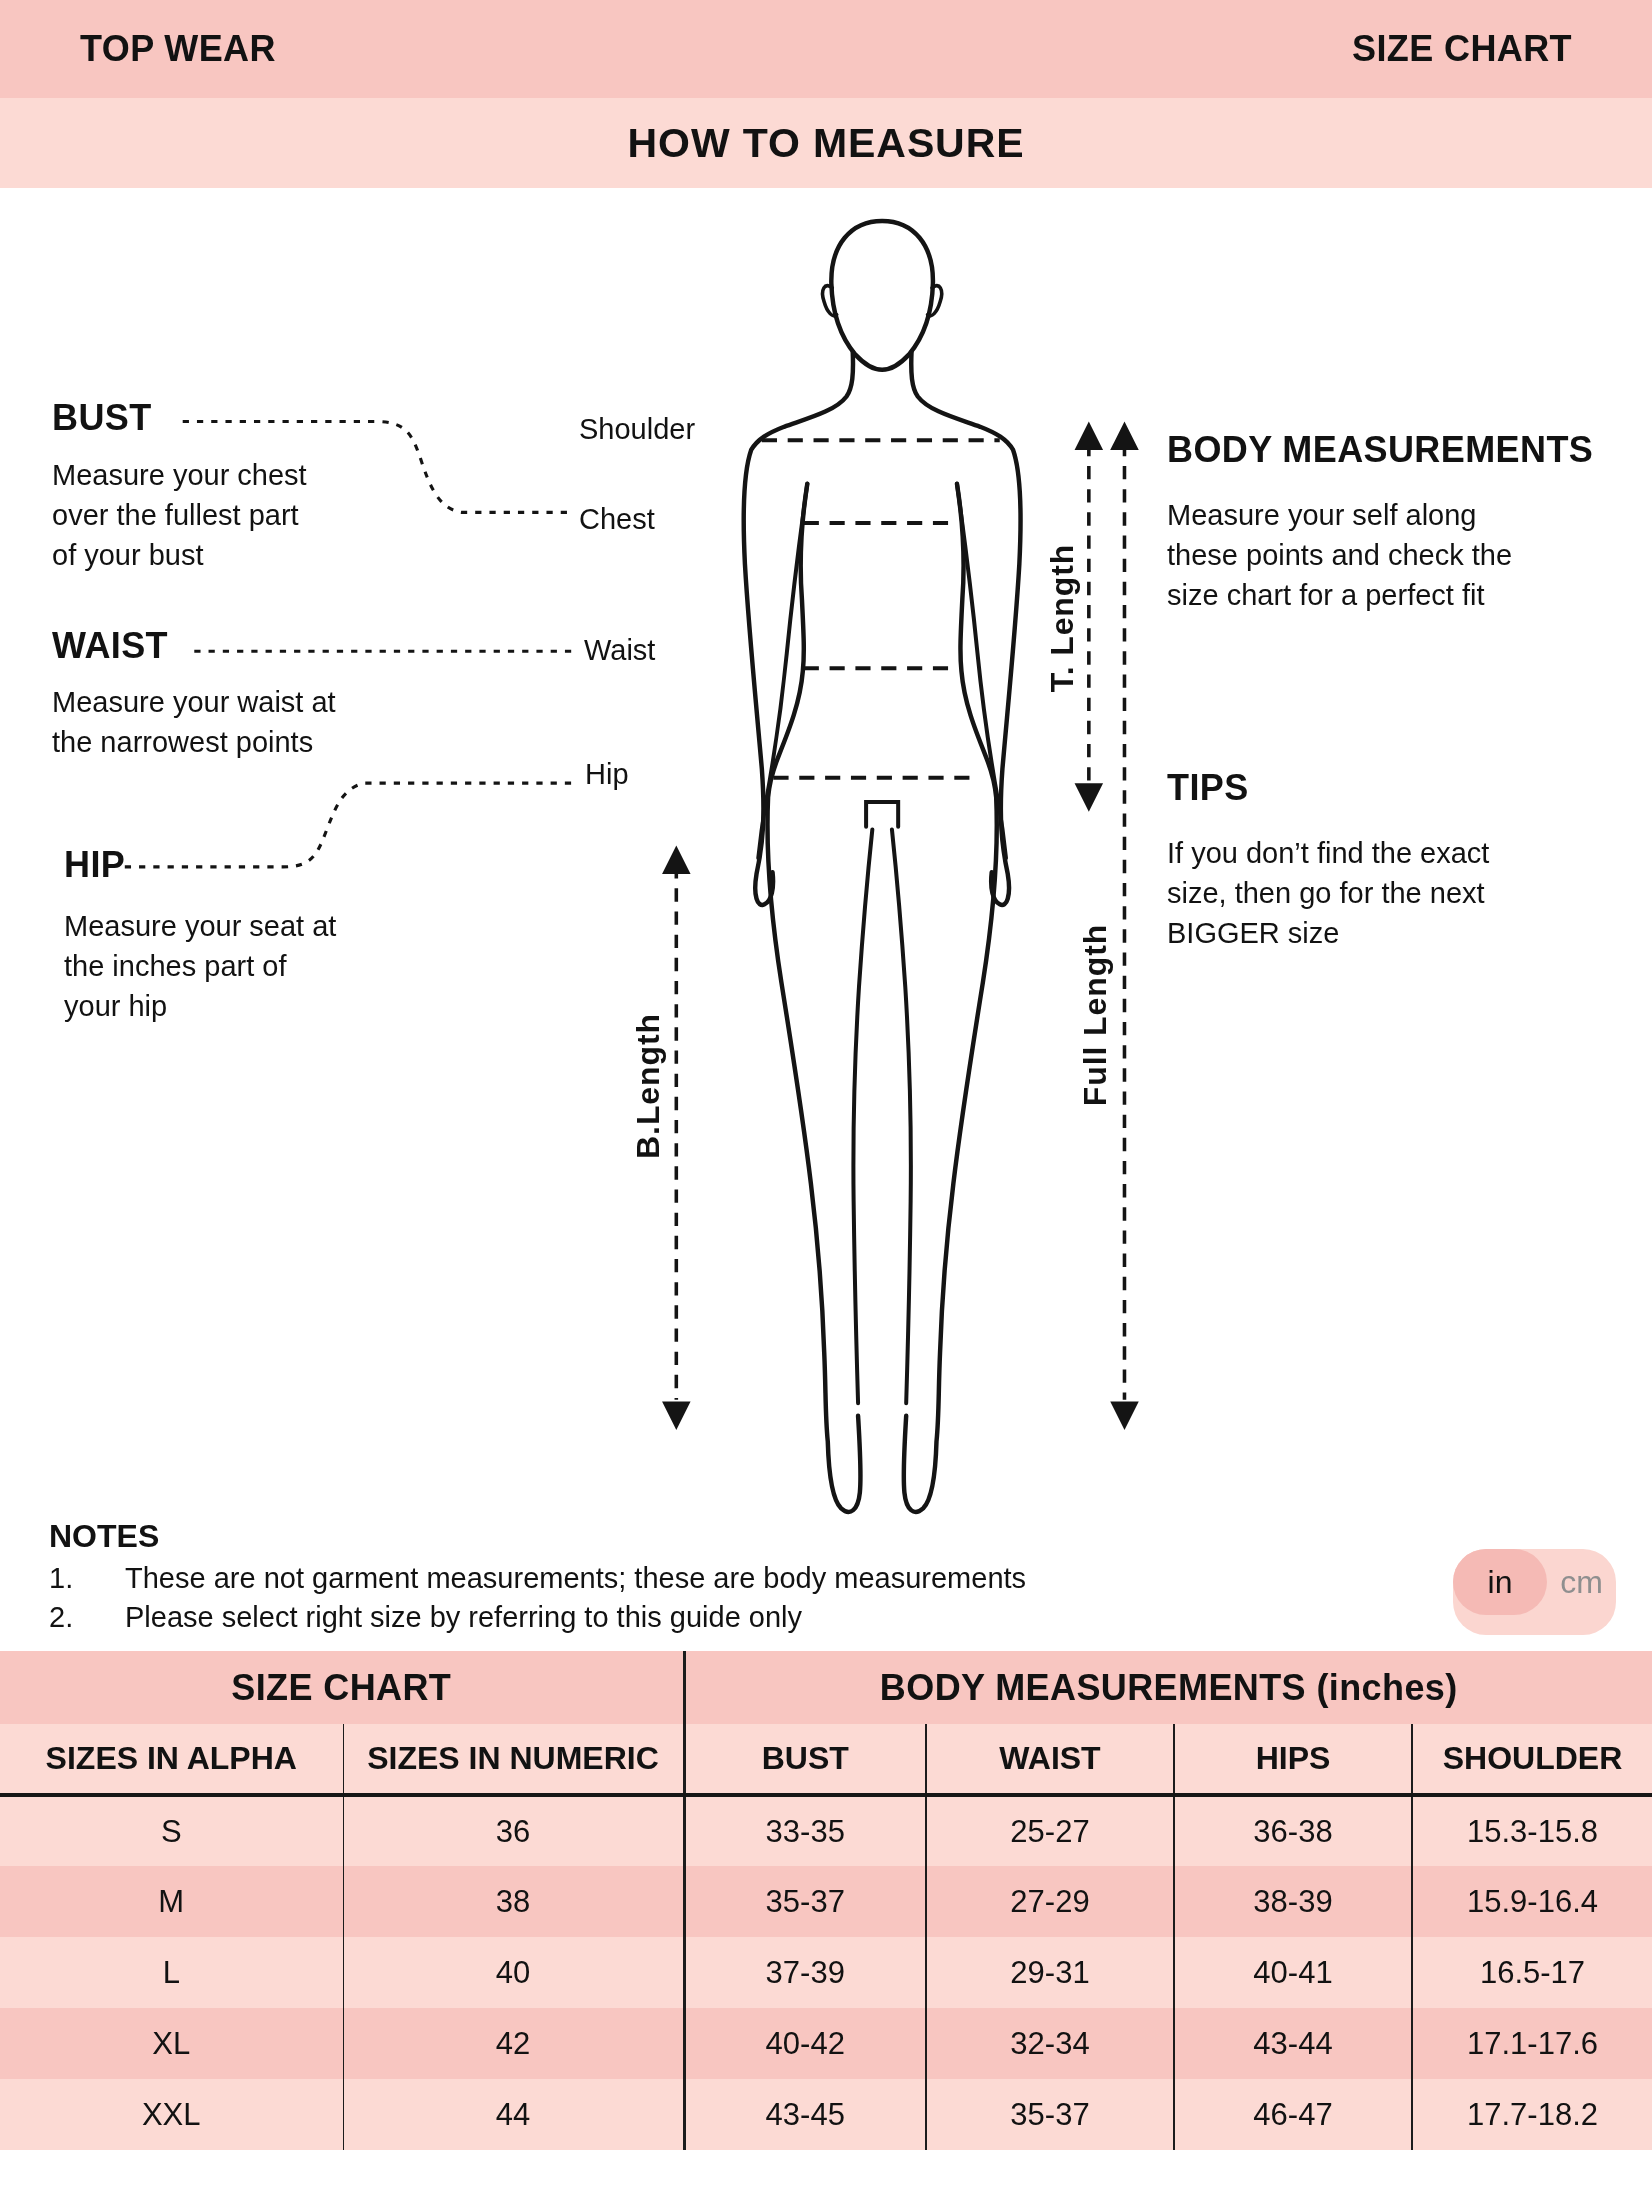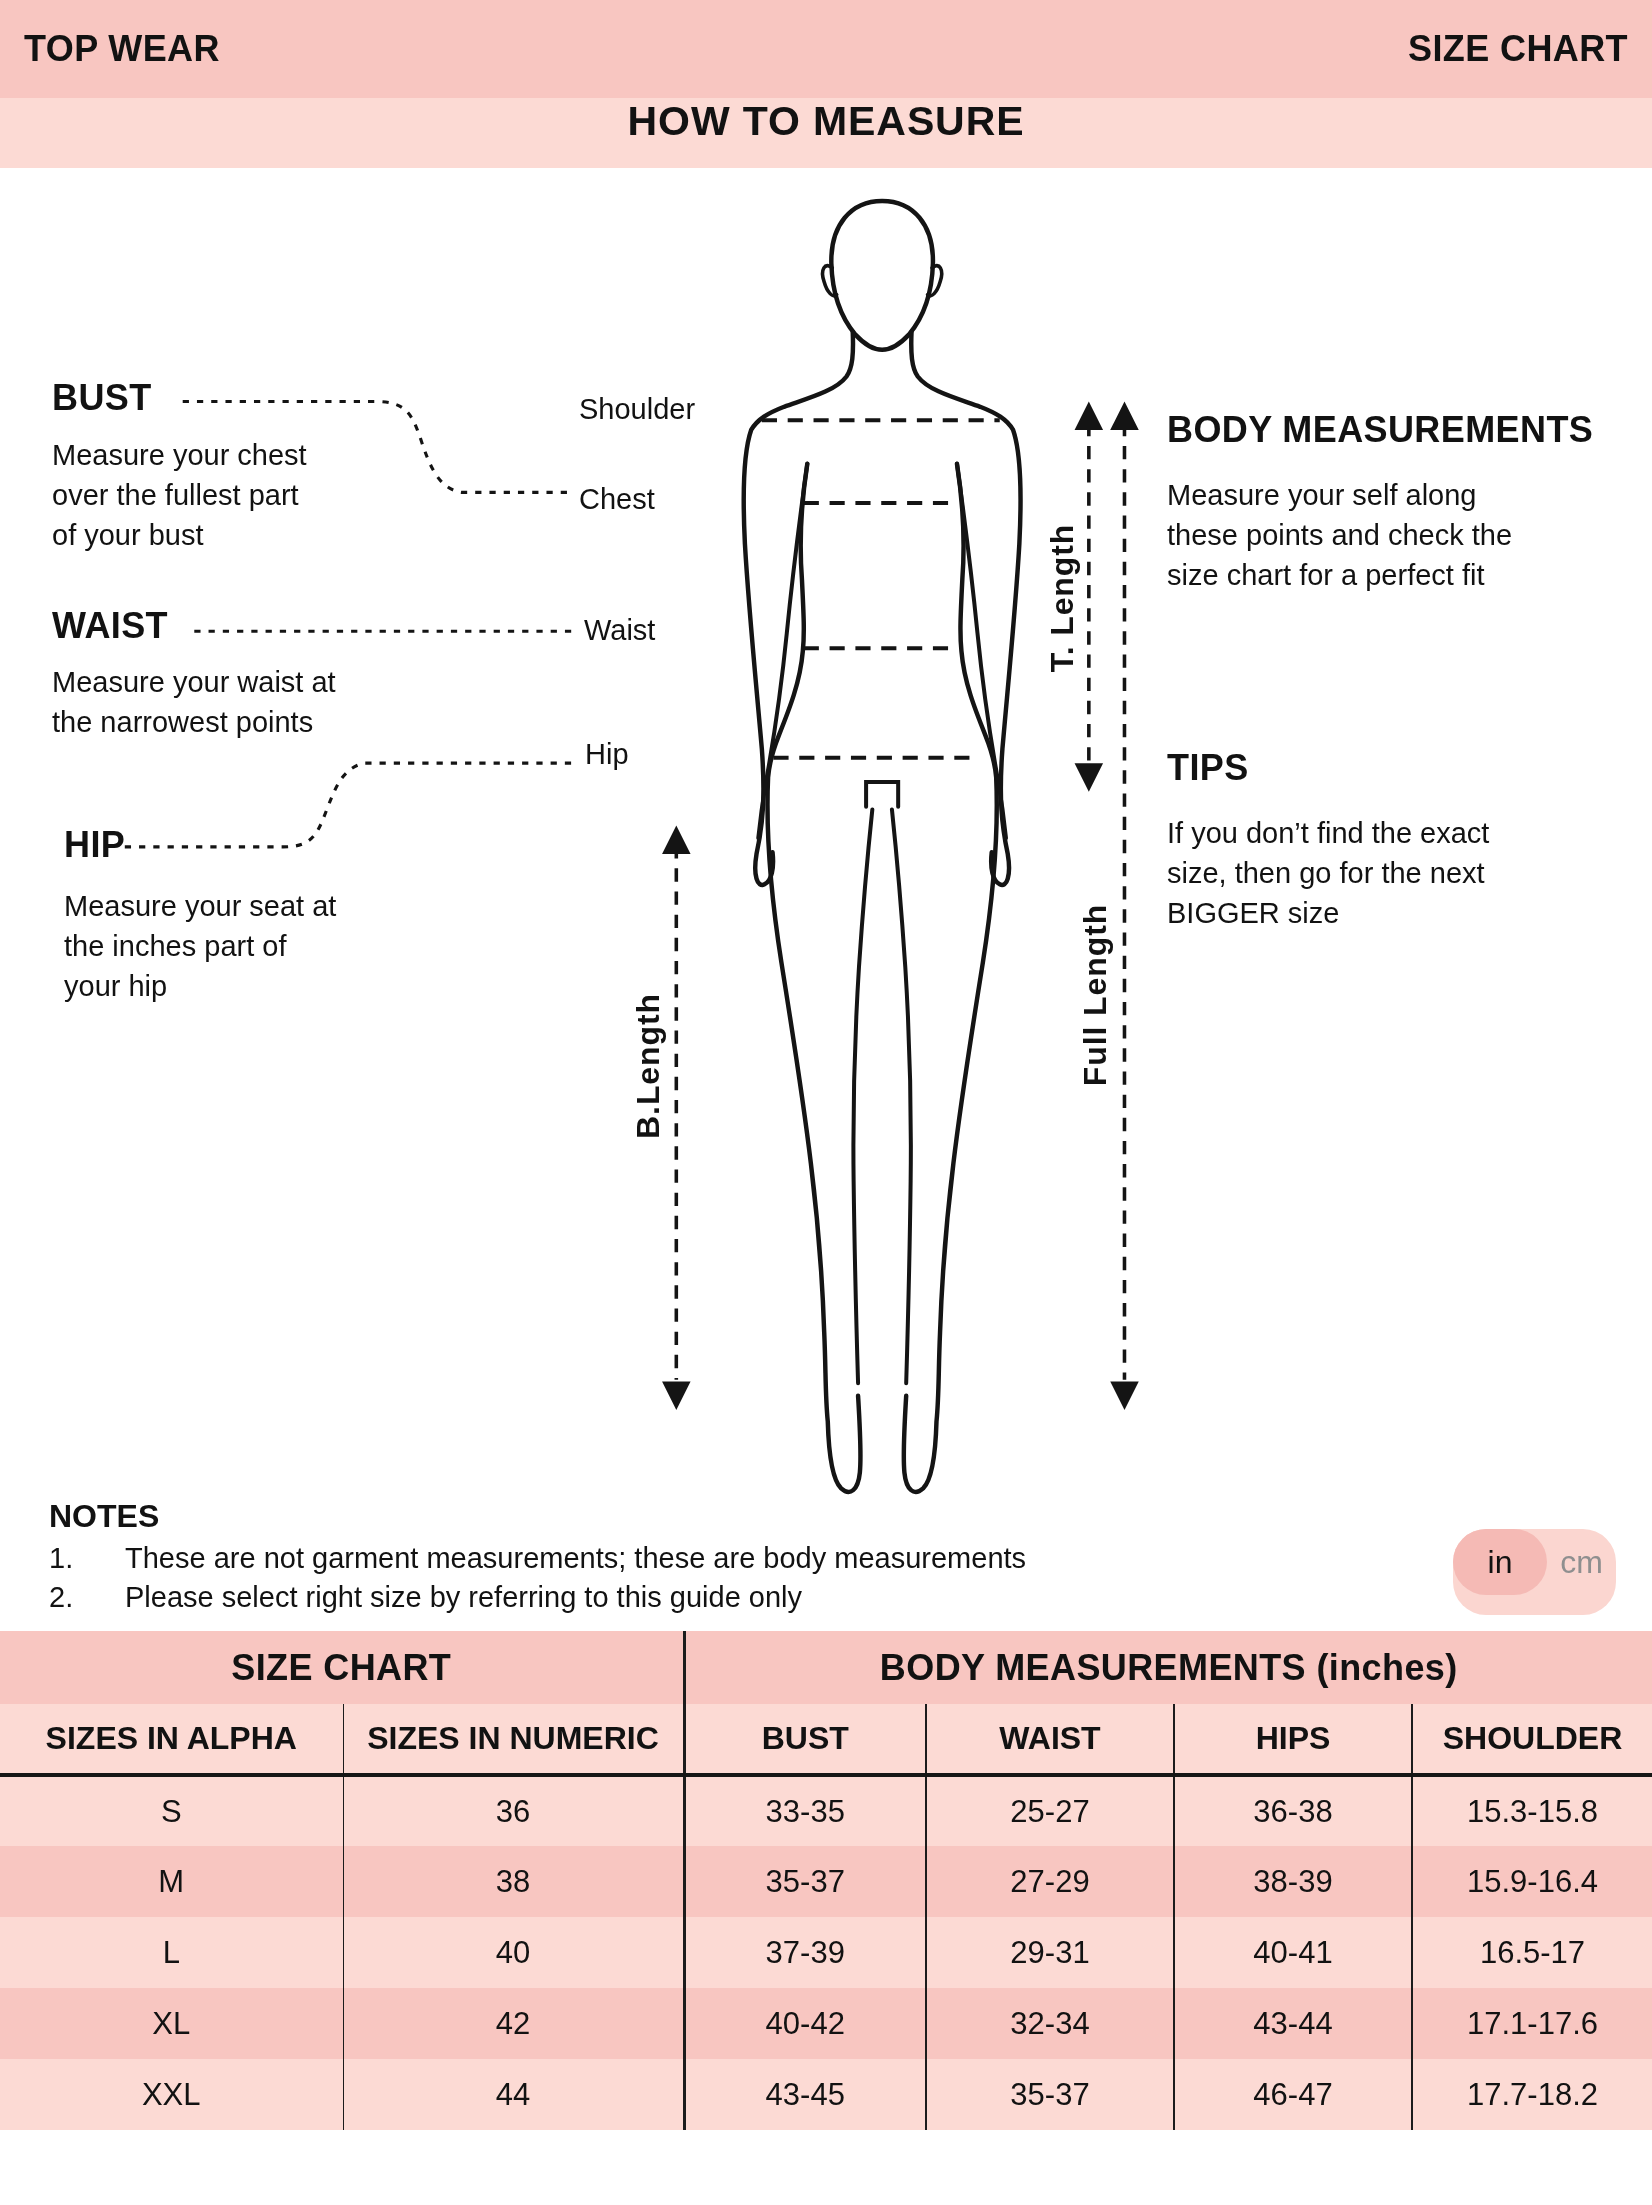--- a/index.html
+++ b/index.html
@@ -16,7 +16,7 @@
   .page{position:relative;width:1652px;height:2205px;background:#ffffff;overflow:hidden;}
 
   
-  .bar1{height:98px;background:var(--pink-dark);display:flex;align-items:center;justify-content:space-between;padding:0 24px;}
+  .bar1{height:98px;background:var(--pink-dark);display:flex;align-items:center;justify-content:space-between;padding:0 80px;}
   .bar1 .t{font-size:36px;font-weight:bold;letter-spacing:0.4px;}
   .bar2{height:70px;background:var(--pink-light);display:flex;justify-content:center;}
   .bar2 .t{font-size:41px;font-weight:bold;letter-spacing:0.9px;}

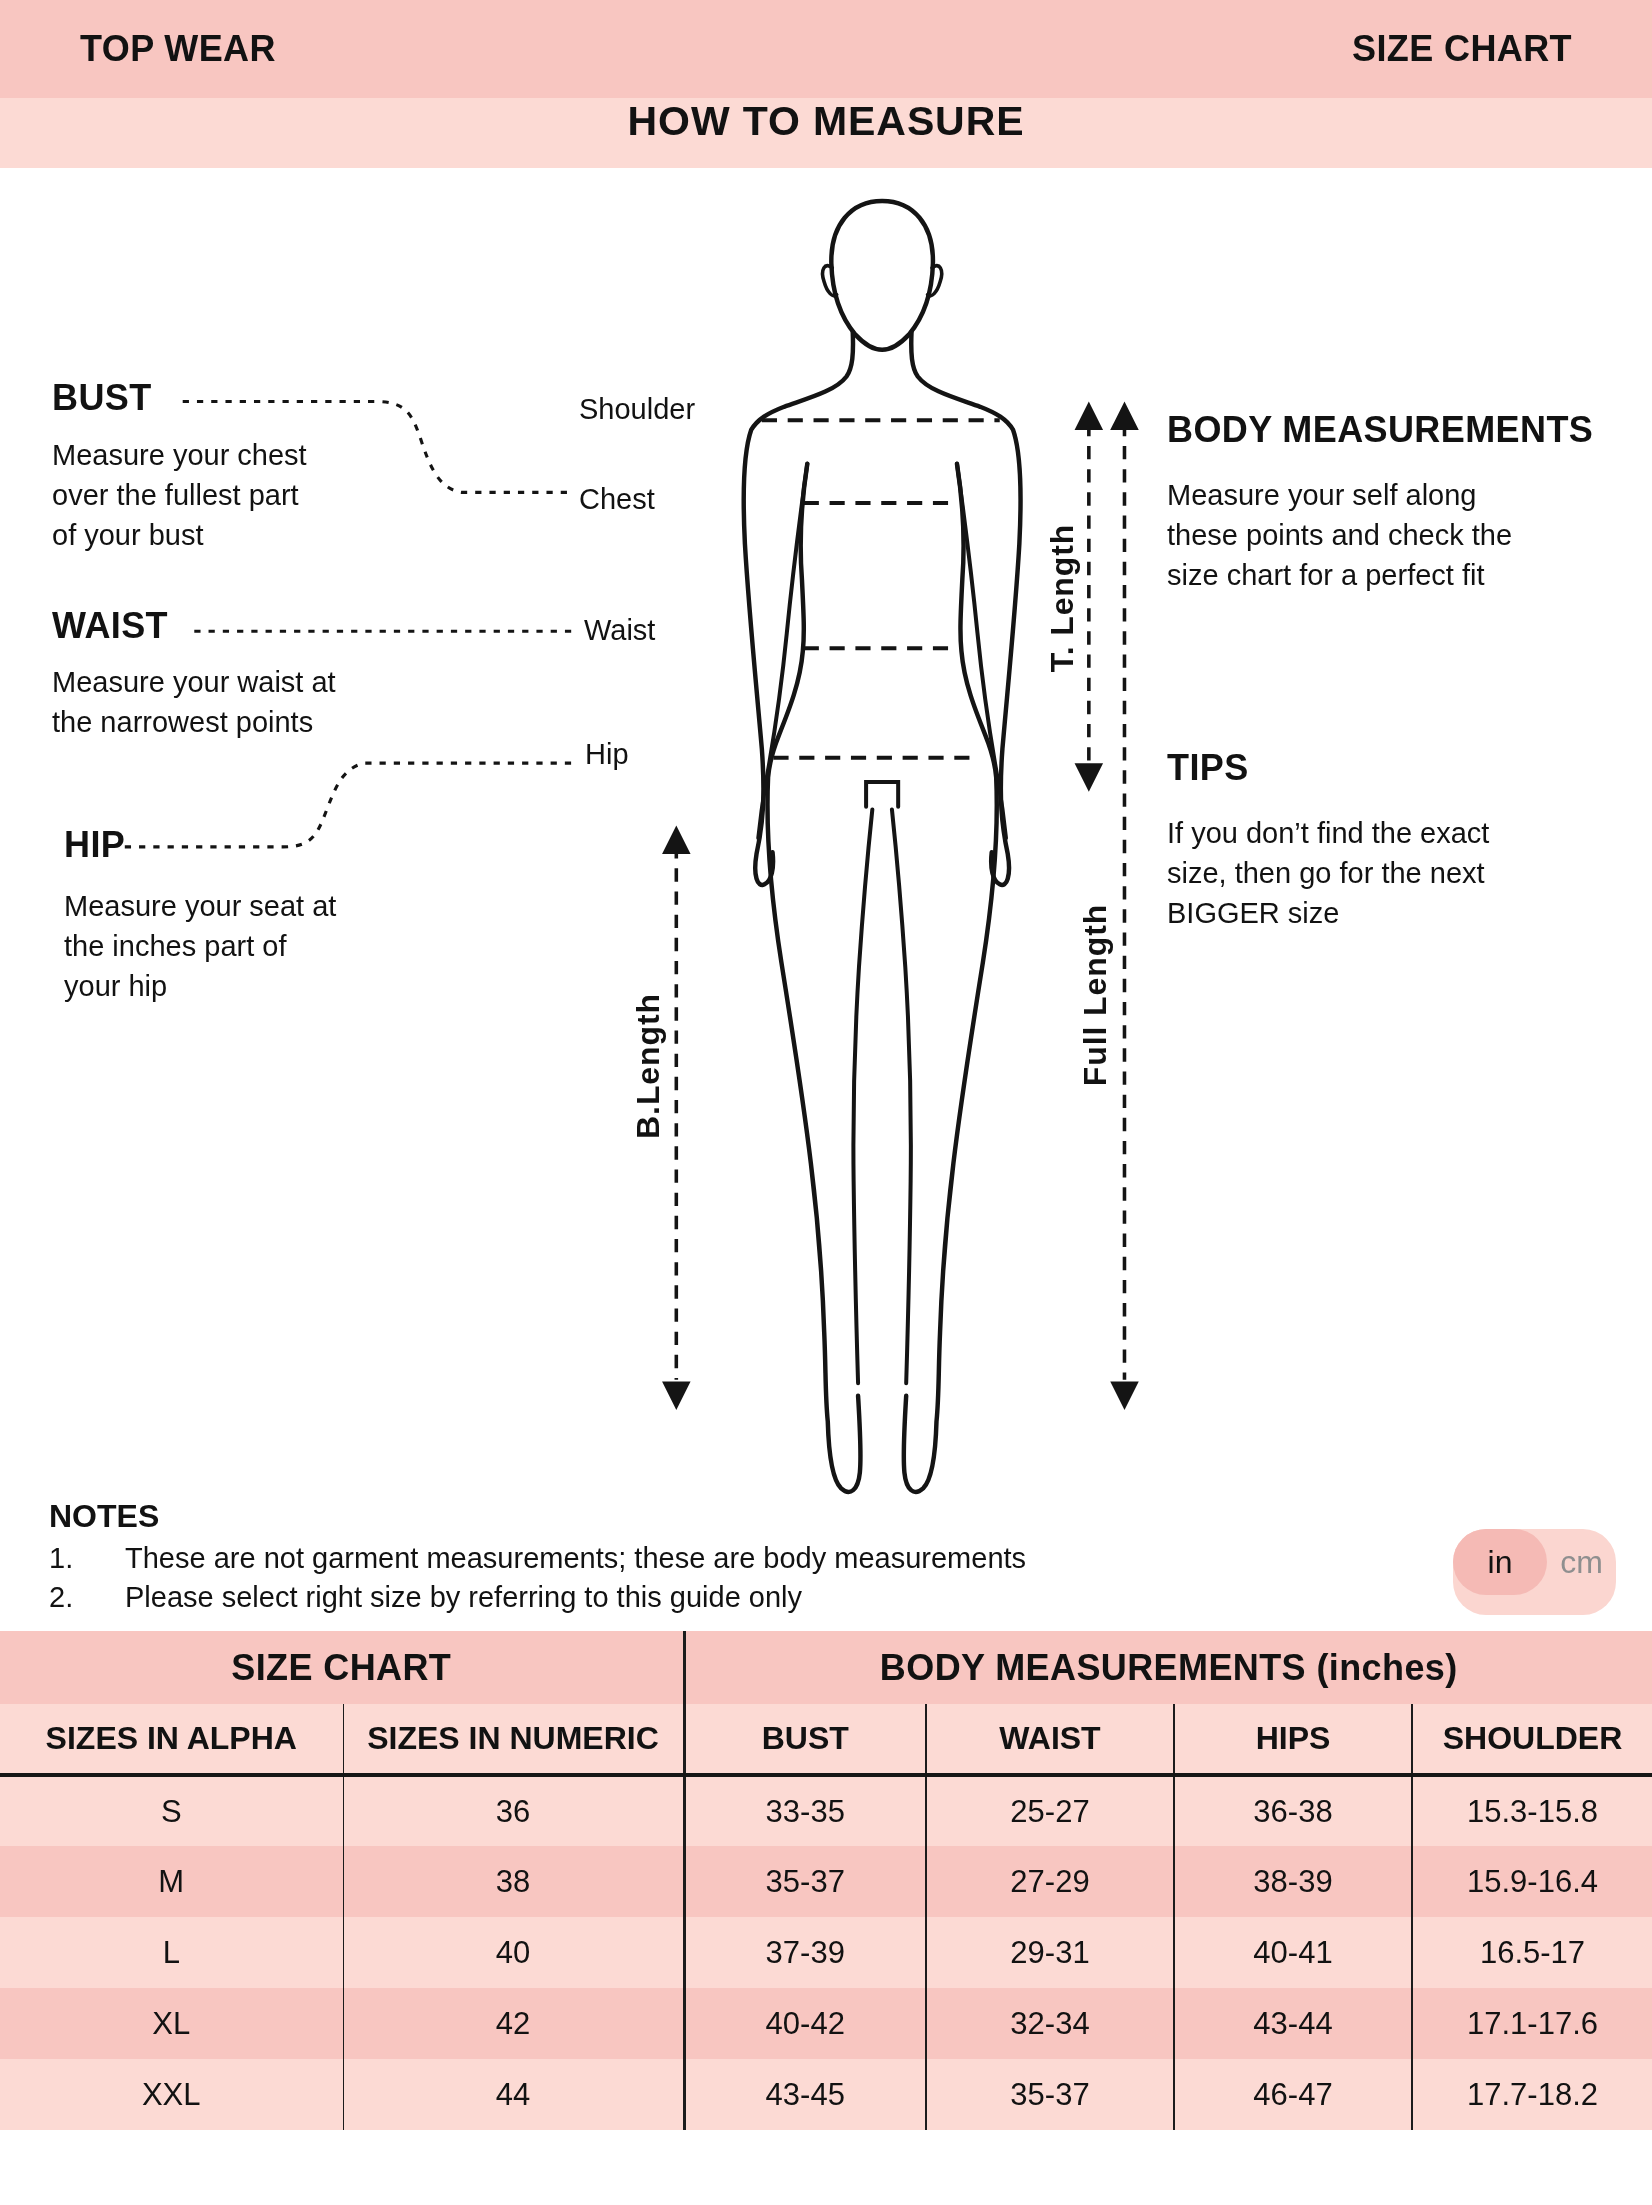--- a/index.html
+++ b/index.html
@@ -18,7 +18,7 @@
   
   .bar1{height:98px;background:var(--pink-dark);display:flex;align-items:center;justify-content:space-between;padding:0 80px;}
   .bar1 .t{font-size:36px;font-weight:bold;letter-spacing:0.4px;}
-  .bar2{height:70px;background:var(--pink-light);display:flex;justify-content:center;}
+  .bar2{height:90px;background:var(--pink-light);display:flex;align-items:center;justify-content:center;}
   .bar2 .t{font-size:41px;font-weight:bold;letter-spacing:0.9px;}
 
   

